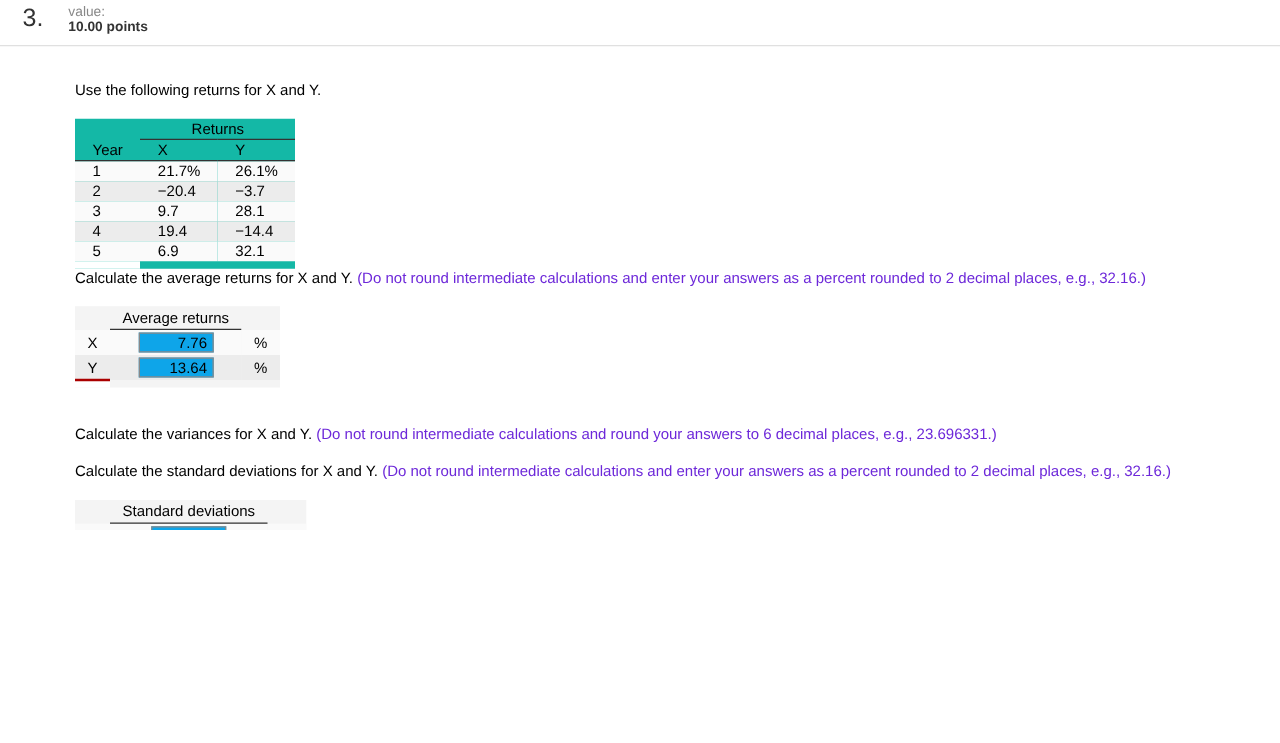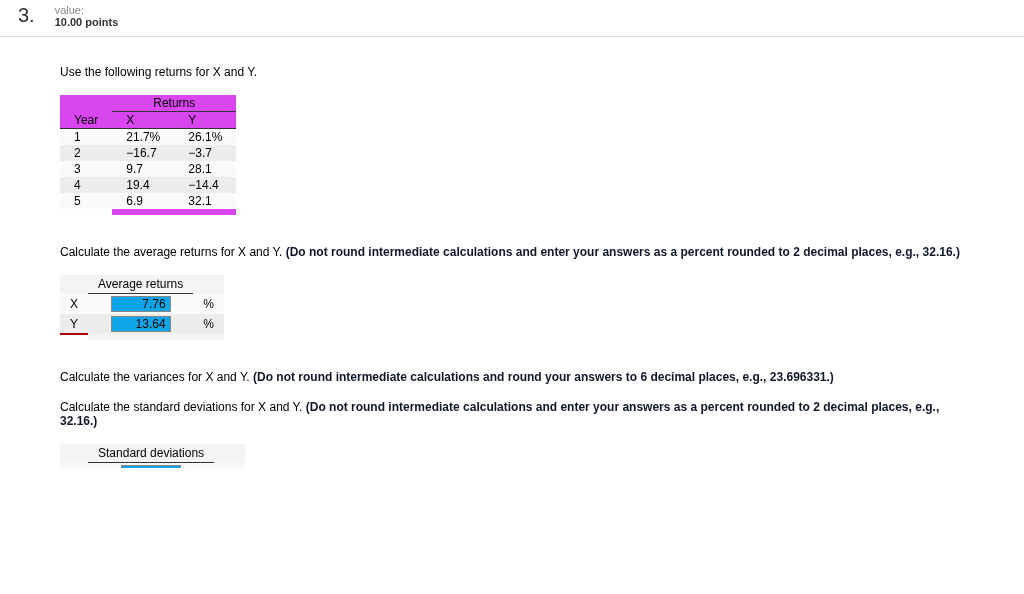--- a/index.html
+++ b/index.html
@@ -33,8 +33,7 @@
     .bold { font-weight: bold; }
     .data-table {
       border-collapse: collapse;
-      margin-bottom: 30px;
-      background: #d946ef;
+      background: #14b8a6;
     }
     .data-table td, .data-table th {
       font-size: 12px;

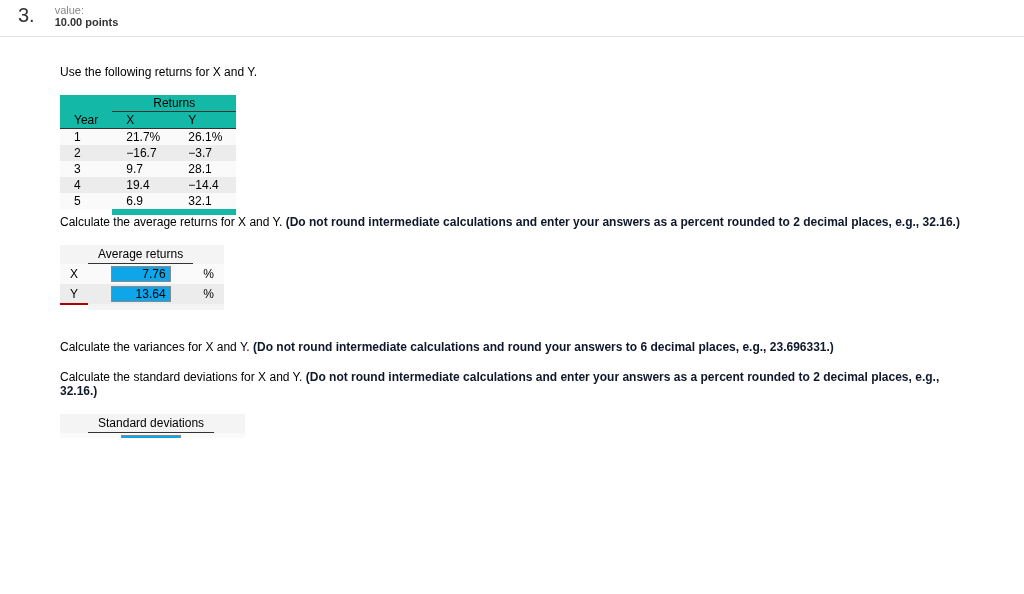--- a/index.html
+++ b/index.html
@@ -127,7 +127,7 @@
         </tr>
     <tr class="alt">
           <td>2</td>
-          <td>−16.7</td>
+          <td>−20.4</td>
           <td>−3.7</td>
         </tr>
     <tr class="plain">

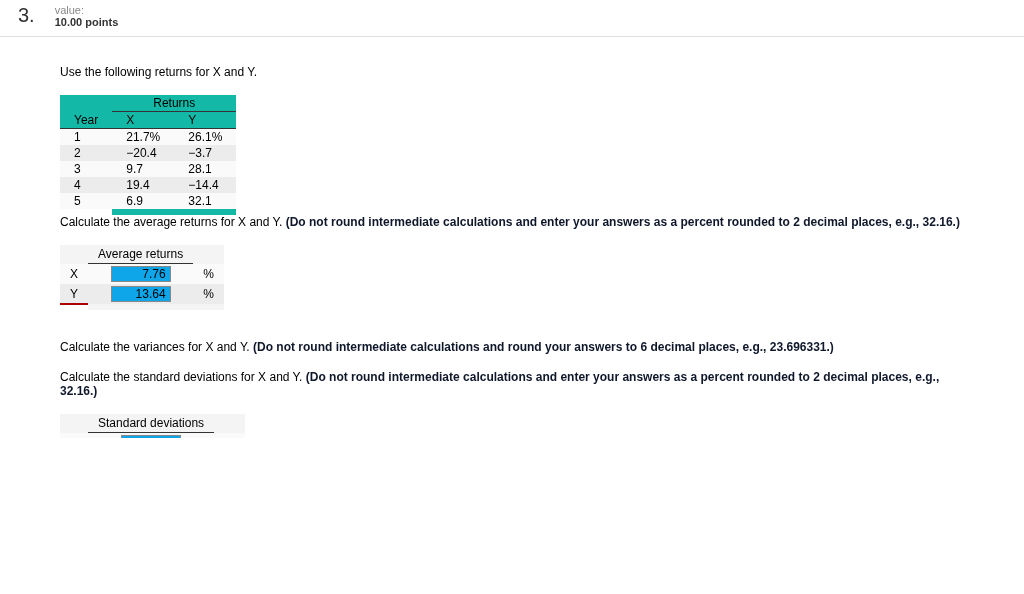--- a/index.html
+++ b/index.html
@@ -29,7 +29,7 @@
       max-width: 960px;
     }
     .instruction { margin-bottom: 16px; }
-    .instruction .red { color: #0f172a; font-weight: bold; }
+    .instruction .red { color: #6d28d9; font-weight: normal; }
     .bold { font-weight: bold; }
     .data-table {
       border-collapse: collapse;

